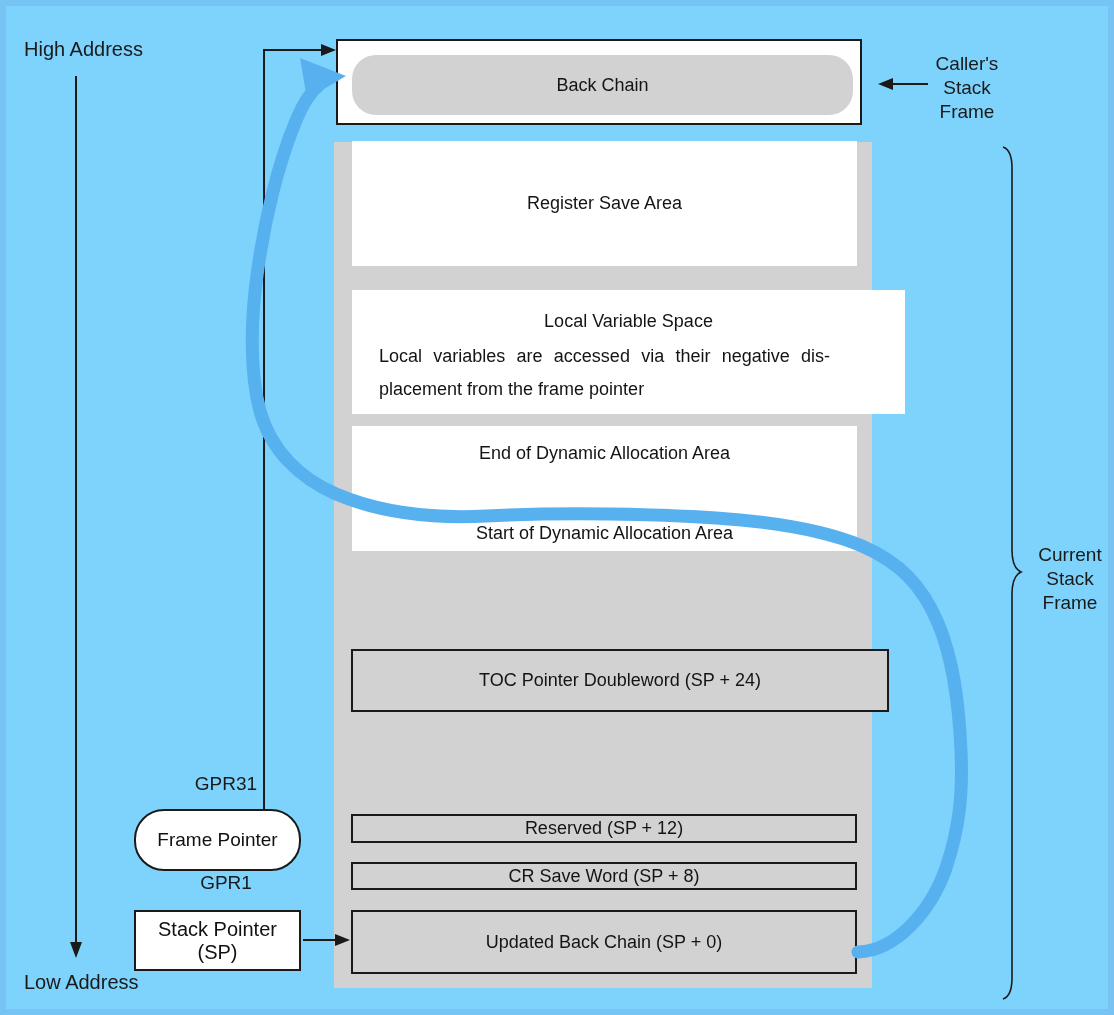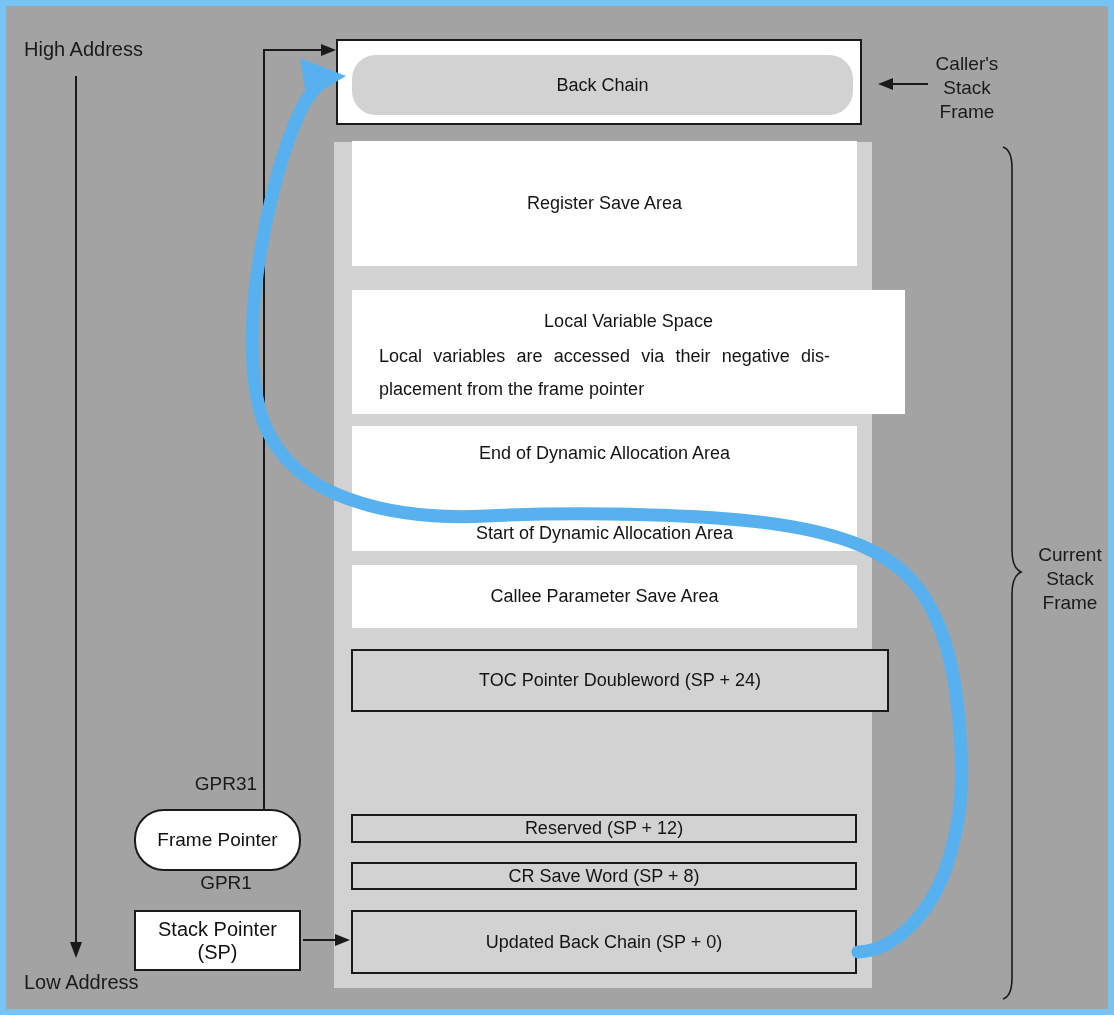--- a/index.html
+++ b/index.html
@@ -4,7 +4,7 @@
 <style>
   html,body{margin:0;padding:0;background:#ffffff;}
   body{font-family:"Liberation Sans","DejaVu Sans",sans-serif;color:#111;}
-  #stage{position:relative;width:1114px;height:1015px;background:#a3a3a3;
+  #stage{position:relative;width:1114px;height:1015px;background:#7dd3fc;
          border:6px solid #77c3f4;box-sizing:border-box;overflow:hidden;}
   .abs{position:absolute;}
   .lbl{font-size:20px;color:#1a1a1a;white-space:nowrap;}

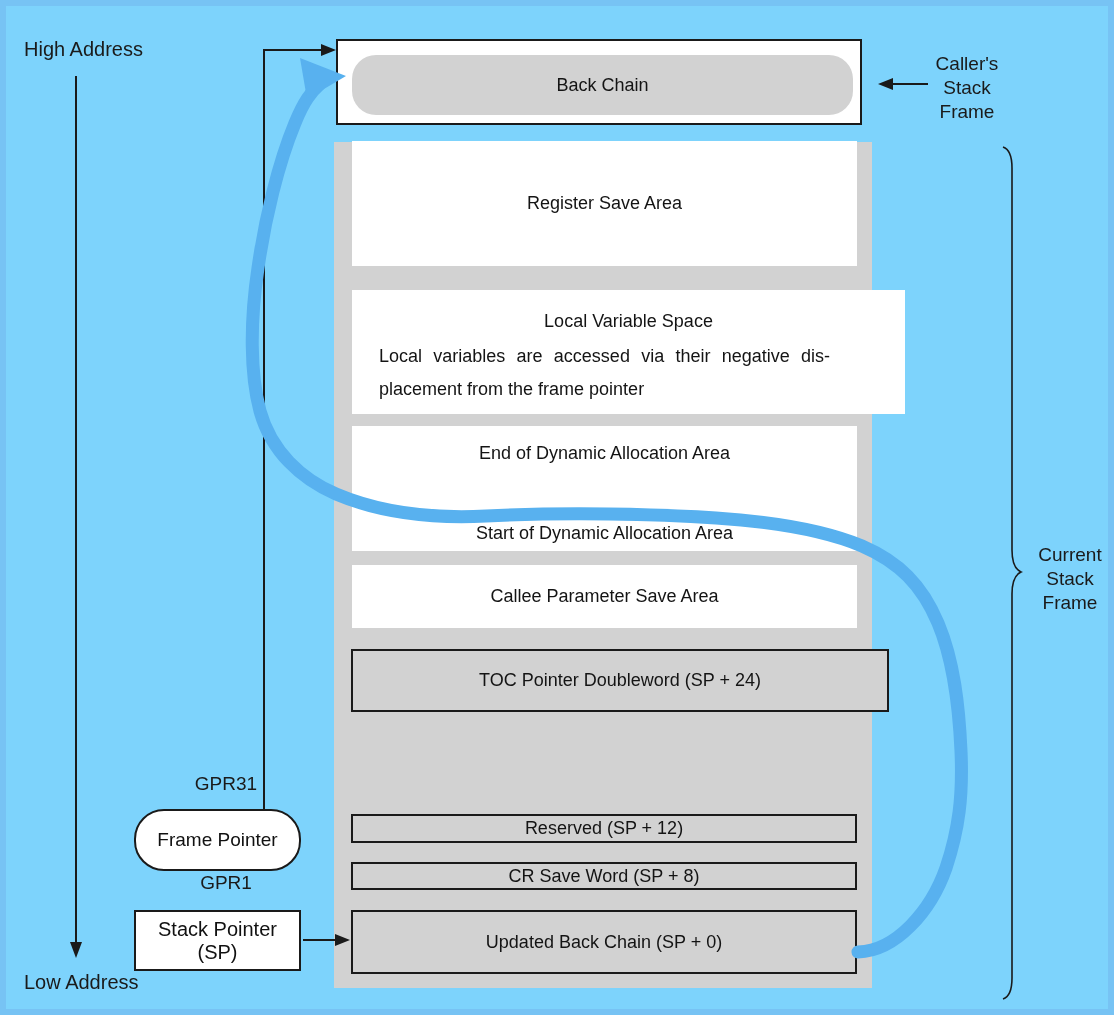--- a/index.html
+++ b/index.html
@@ -63,9 +63,6 @@
     <div class="abs" style="left:0;bottom:7px;width:100%;text-align:center;">Start of Dynamic Allocation Area</div>
   </div>
 
-  <div class="abs whitebox center boxtext section" style="left:346px;top:559px;width:505px;height:63px;">
-    <span>Callee Parameter Save Area</span>
-  </div>
 
   <div class="abs graybg borderbox center boxtext section" style="left:345px;top:643px;width:538px;height:63px;">
     <span>TOC Pointer Doubleword (SP + 24)</span>

